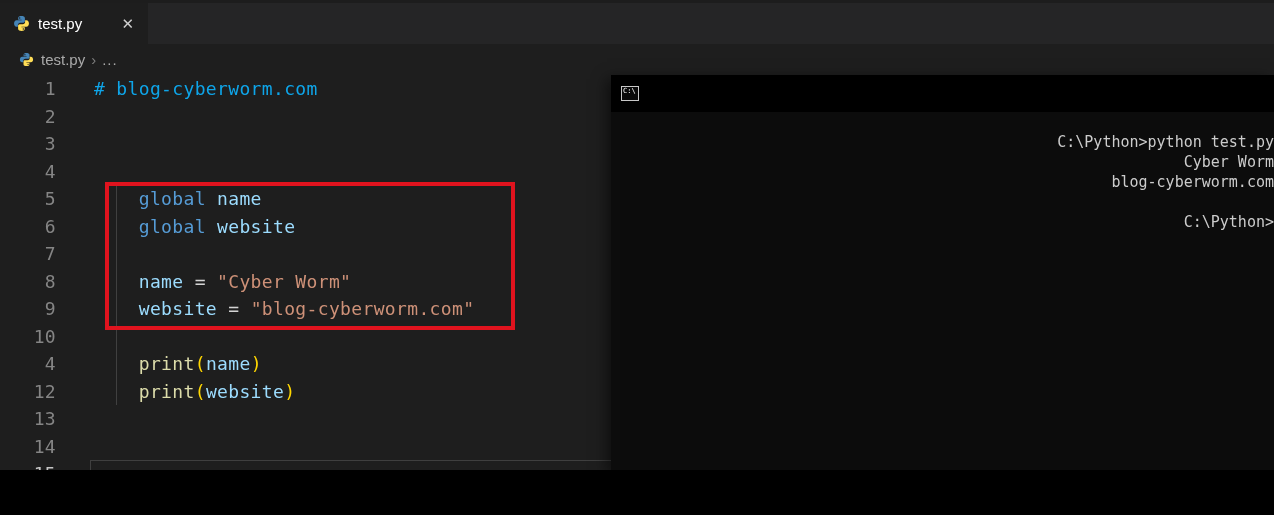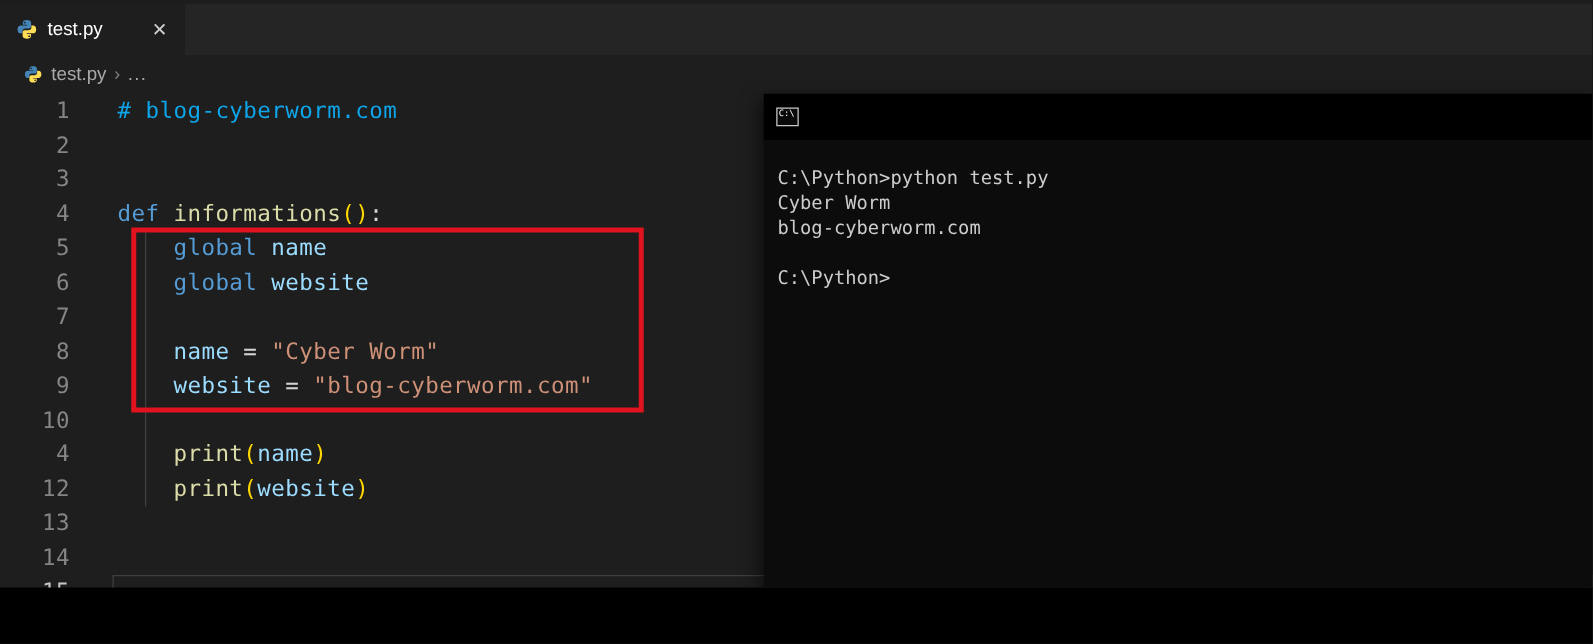--- a/index.html
+++ b/index.html
@@ -54,7 +54,7 @@
   .cmd-body { position:absolute; top:37px; left:0; right:0; bottom:0; background:#0c0c0c;
               padding:20px 0 0 11px;
               font-family:"DejaVu Sans Mono","Liberation Mono",monospace;
-              font-size:15px; color:#cccccc; }
+              font-size:15px; color:#cccccc;text-align:right; }
   .cmd-line { height:20px; line-height:20px; white-space:pre; }
 </style>
 </head>

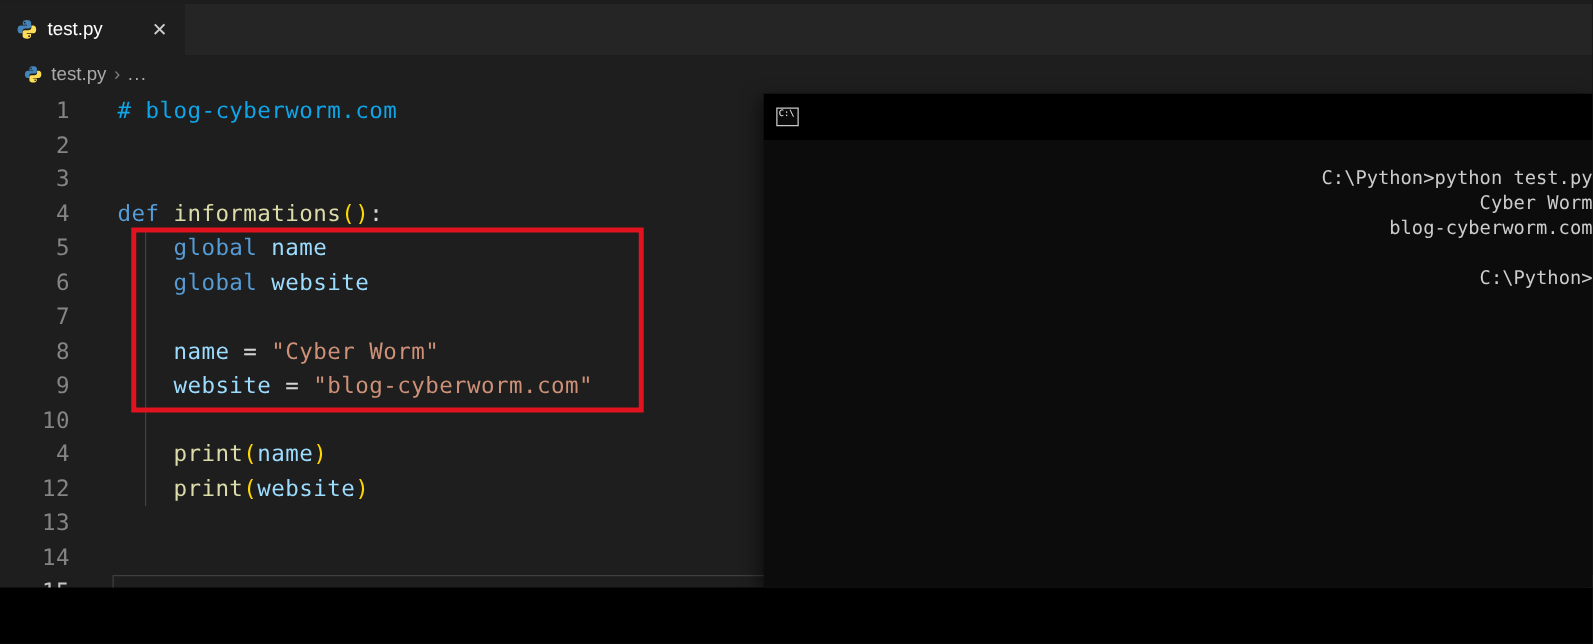--- a/index.html
+++ b/index.html
@@ -90,7 +90,7 @@
         <div class="line"><div class="lnum">1</div><div class="lcode"><span style="color: #0ea5e9;"># blog-cyberworm.com</span></div></div>
         <div class="line"><div class="lnum">2</div><div class="lcode"></div></div>
         <div class="line"><div class="lnum">3</div><div class="lcode"></div></div>
-        <div class="line"><div class="lnum">4</div><div class="lcode"><span style="color: rgb(86, 156, 214);">def</span><span style="color: rgb(212, 212, 212);"> </span><span style="color: rgb(220, 220, 170);">informations</span><span style="color: rgb(255, 215, 0);">()</span><span style="color: rgb(212, 212, 212);">:</span></div></div>
+        <div class="line"><div class="lnum">4</div></div>
         <div class="line"><div class="lnum">5</div><div class="lcode"><span style="color: rgb(212, 212, 212);">    </span><span style="color: rgb(86, 156, 214);">global</span><span style="color: rgb(212, 212, 212);"> </span><span style="color: rgb(156, 220, 254);">name</span></div></div>
         <div class="line"><div class="lnum">6</div><div class="lcode"><span style="color: rgb(212, 212, 212);">    </span><span style="color: rgb(86, 156, 214);">global</span><span style="color: rgb(212, 212, 212);"> </span><span style="color: rgb(156, 220, 254);">website</span></div></div>
         <div class="line"><div class="lnum">7</div><div class="lcode"></div></div>

